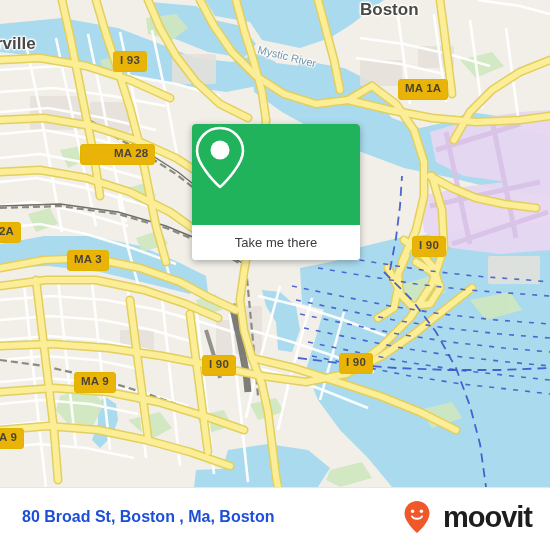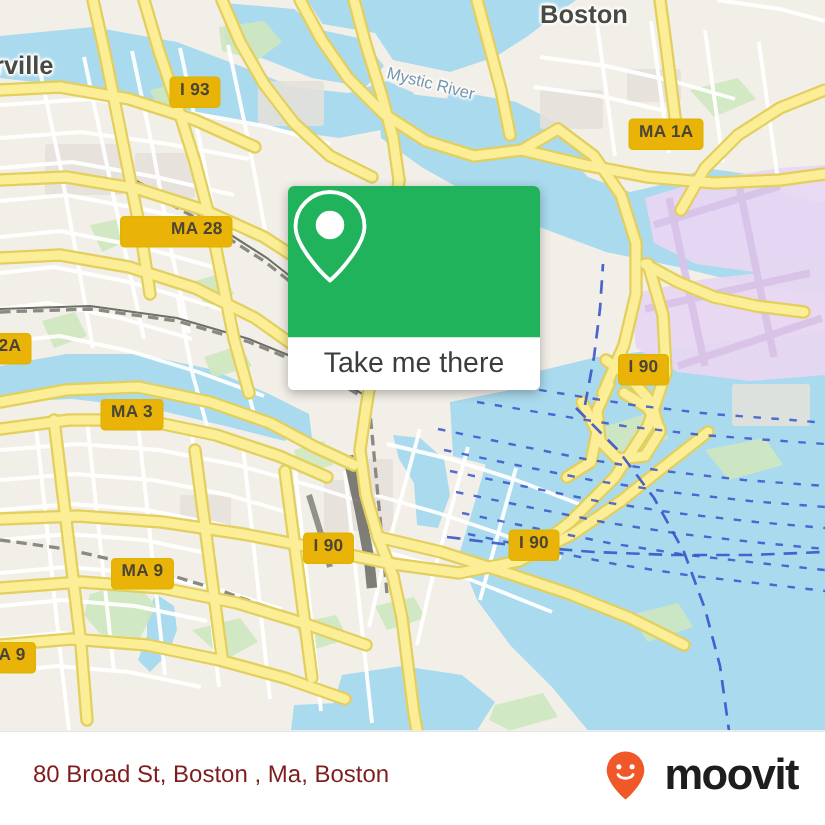--- a/index.html
+++ b/index.html
@@ -296,7 +296,7 @@
     <div class="mlabel river" style="left:258px;top:43px;transform:rotate(14deg);transform-origin:left center;font-size:11px;color:#7596ab;">Mystic River</div>
 
     <div class="shield" style="left:113px;top:51px;">I 93</div>
-    <div class="shield" style="left:419px;top:79px;">MA 1A</div>
+    <div class="shield" style="left:398px;top:79px;">MA 1A</div>
     <div class="shield" style="left:80px;top:144px;padding-left:33px;">MA 28</div>
     <div class="shield" style="left:-8px;top:222px;">2A</div>
     <div class="shield" style="left:67px;top:250px;margin-top:16px;">MA 3</div>

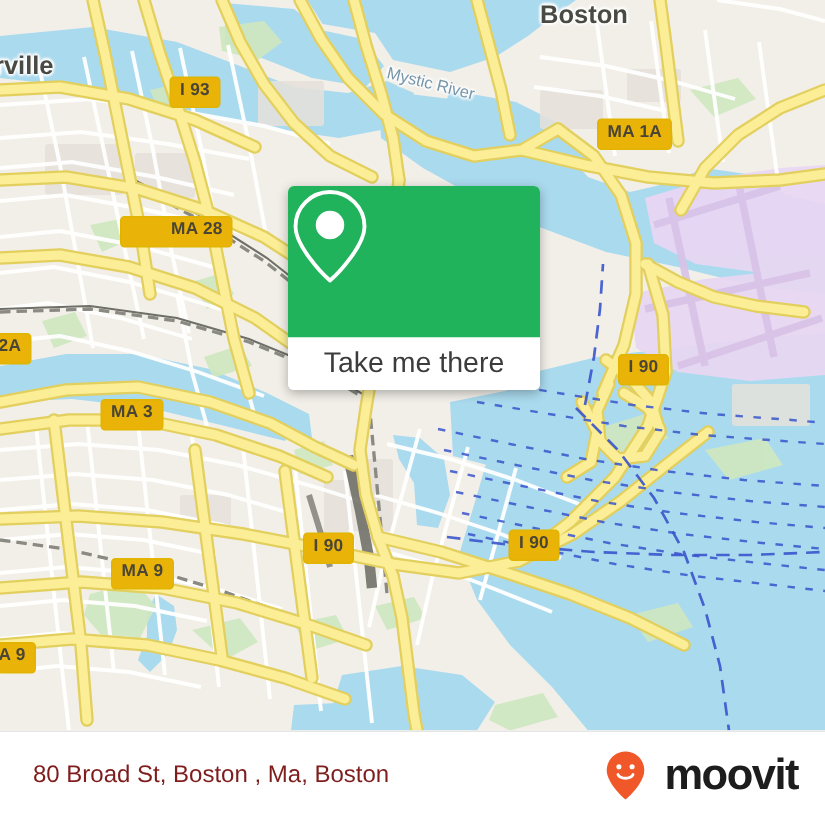--- a/index.html
+++ b/index.html
@@ -29,7 +29,7 @@
         box-shadow:0 2px 7px rgba(0,0,0,.30);}
   #card-top{height:101px;background:#21b25c;display:flex;align-items:center;justify-content:center;}
   #card-bottom{height:35px;background:#fff;display:flex;align-items:center;justify-content:center;}
-  #card-bottom span{font-size:19px;color:#3c3c3c;font-family:"Liberation Sans",sans-serif;}
+  #card-bottom span{font-size:13px;color:#3c3c3c;font-family:"Liberation Sans",sans-serif;}
 
   
   #footer{position:absolute;left:0;top:487px;width:550px;height:63px;background:#fff;

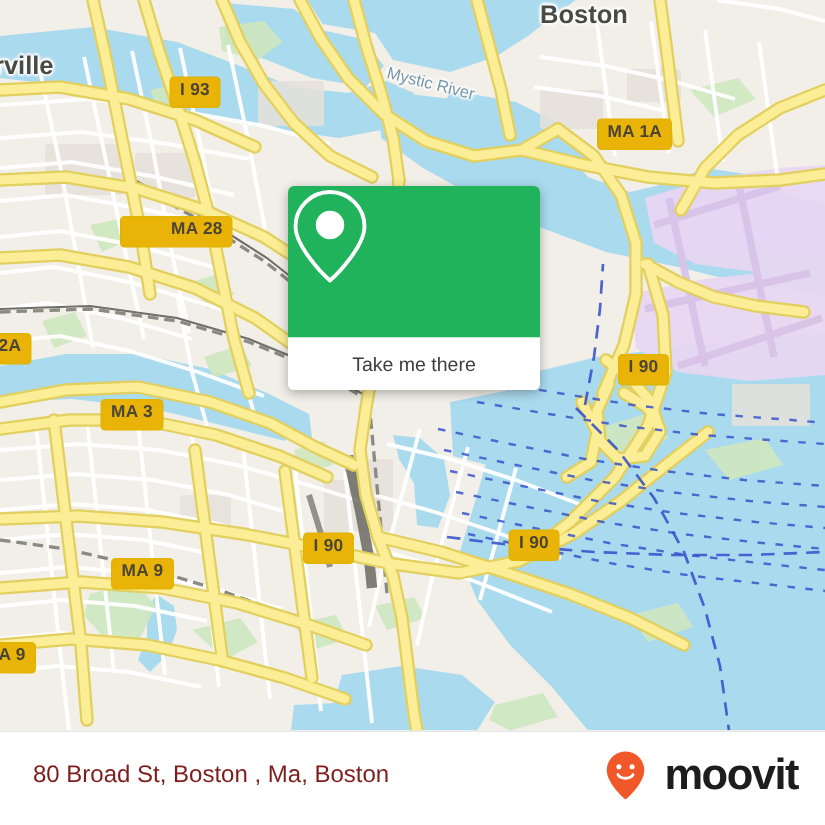--- a/index.html
+++ b/index.html
@@ -299,7 +299,7 @@
     <div class="shield" style="left:398px;top:79px;">MA 1A</div>
     <div class="shield" style="left:80px;top:144px;padding-left:33px;">MA 28</div>
     <div class="shield" style="left:-8px;top:222px;">2A</div>
-    <div class="shield" style="left:67px;top:250px;margin-top:16px;">MA 3</div>
+    <div class="shield" style="left:67px;top:250px;">MA 3</div>
     <div class="shield" style="left:412px;top:236px;">I 90</div>
     <div class="shield" style="left:202px;top:355px;">I 90</div>
     <div class="shield" style="left:339px;top:353px;">I 90</div>

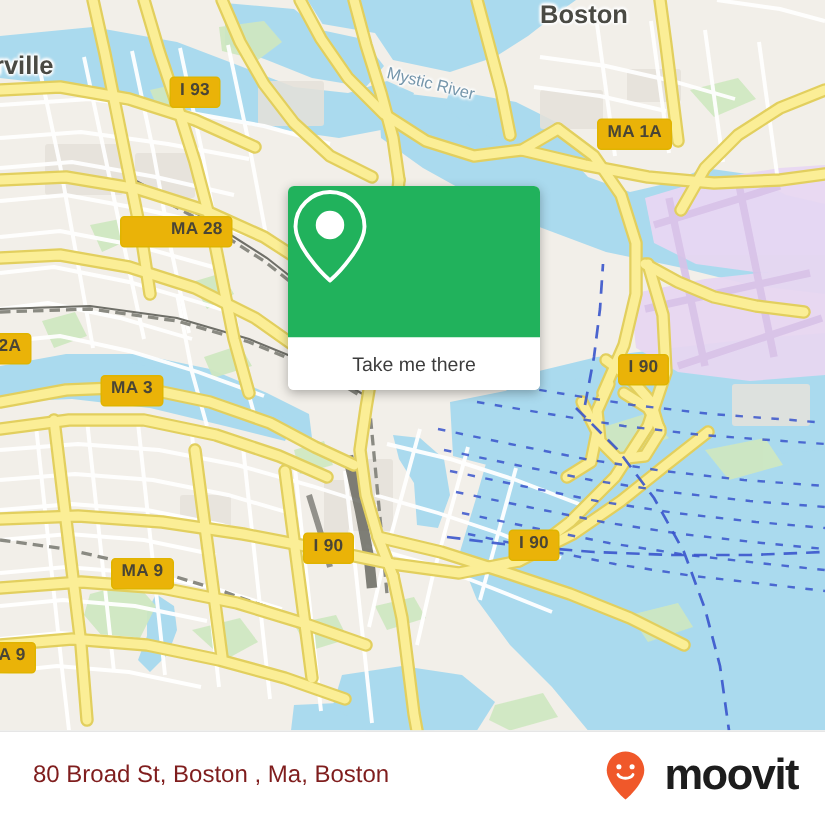--- a/index.html
+++ b/index.html
@@ -37,8 +37,8 @@
   #attrib{position:absolute;left:6px;top:470px;font-size:12.5px;color:#2a2a2a;
           font-family:"Liberation Sans",sans-serif;
           text-shadow:0 0 3px #fff,0 0 3px #fff,0 0 3px #fff,0 0 2px #fff;}
-  #addr{position:absolute;left:22px;top:508px;font-size:16px;color:#7f1d1d;
-        font-family:"Liberation Sans",sans-serif;}
+  #addr{position:absolute;left:22px;top:508px;font-size:16px;color:#1d4ed8;
+        font-family:"Liberation Sans",sans-serif;font-weight:bold;}
   #logo{position:absolute;right:18px;top:500px;display:flex;align-items:center;gap:12px;}
   #logo-word{font-size:29px;font-weight:bold;color:#1d1d1d;letter-spacing:-1px;
              font-family:"Liberation Sans",sans-serif;line-height:1;}

